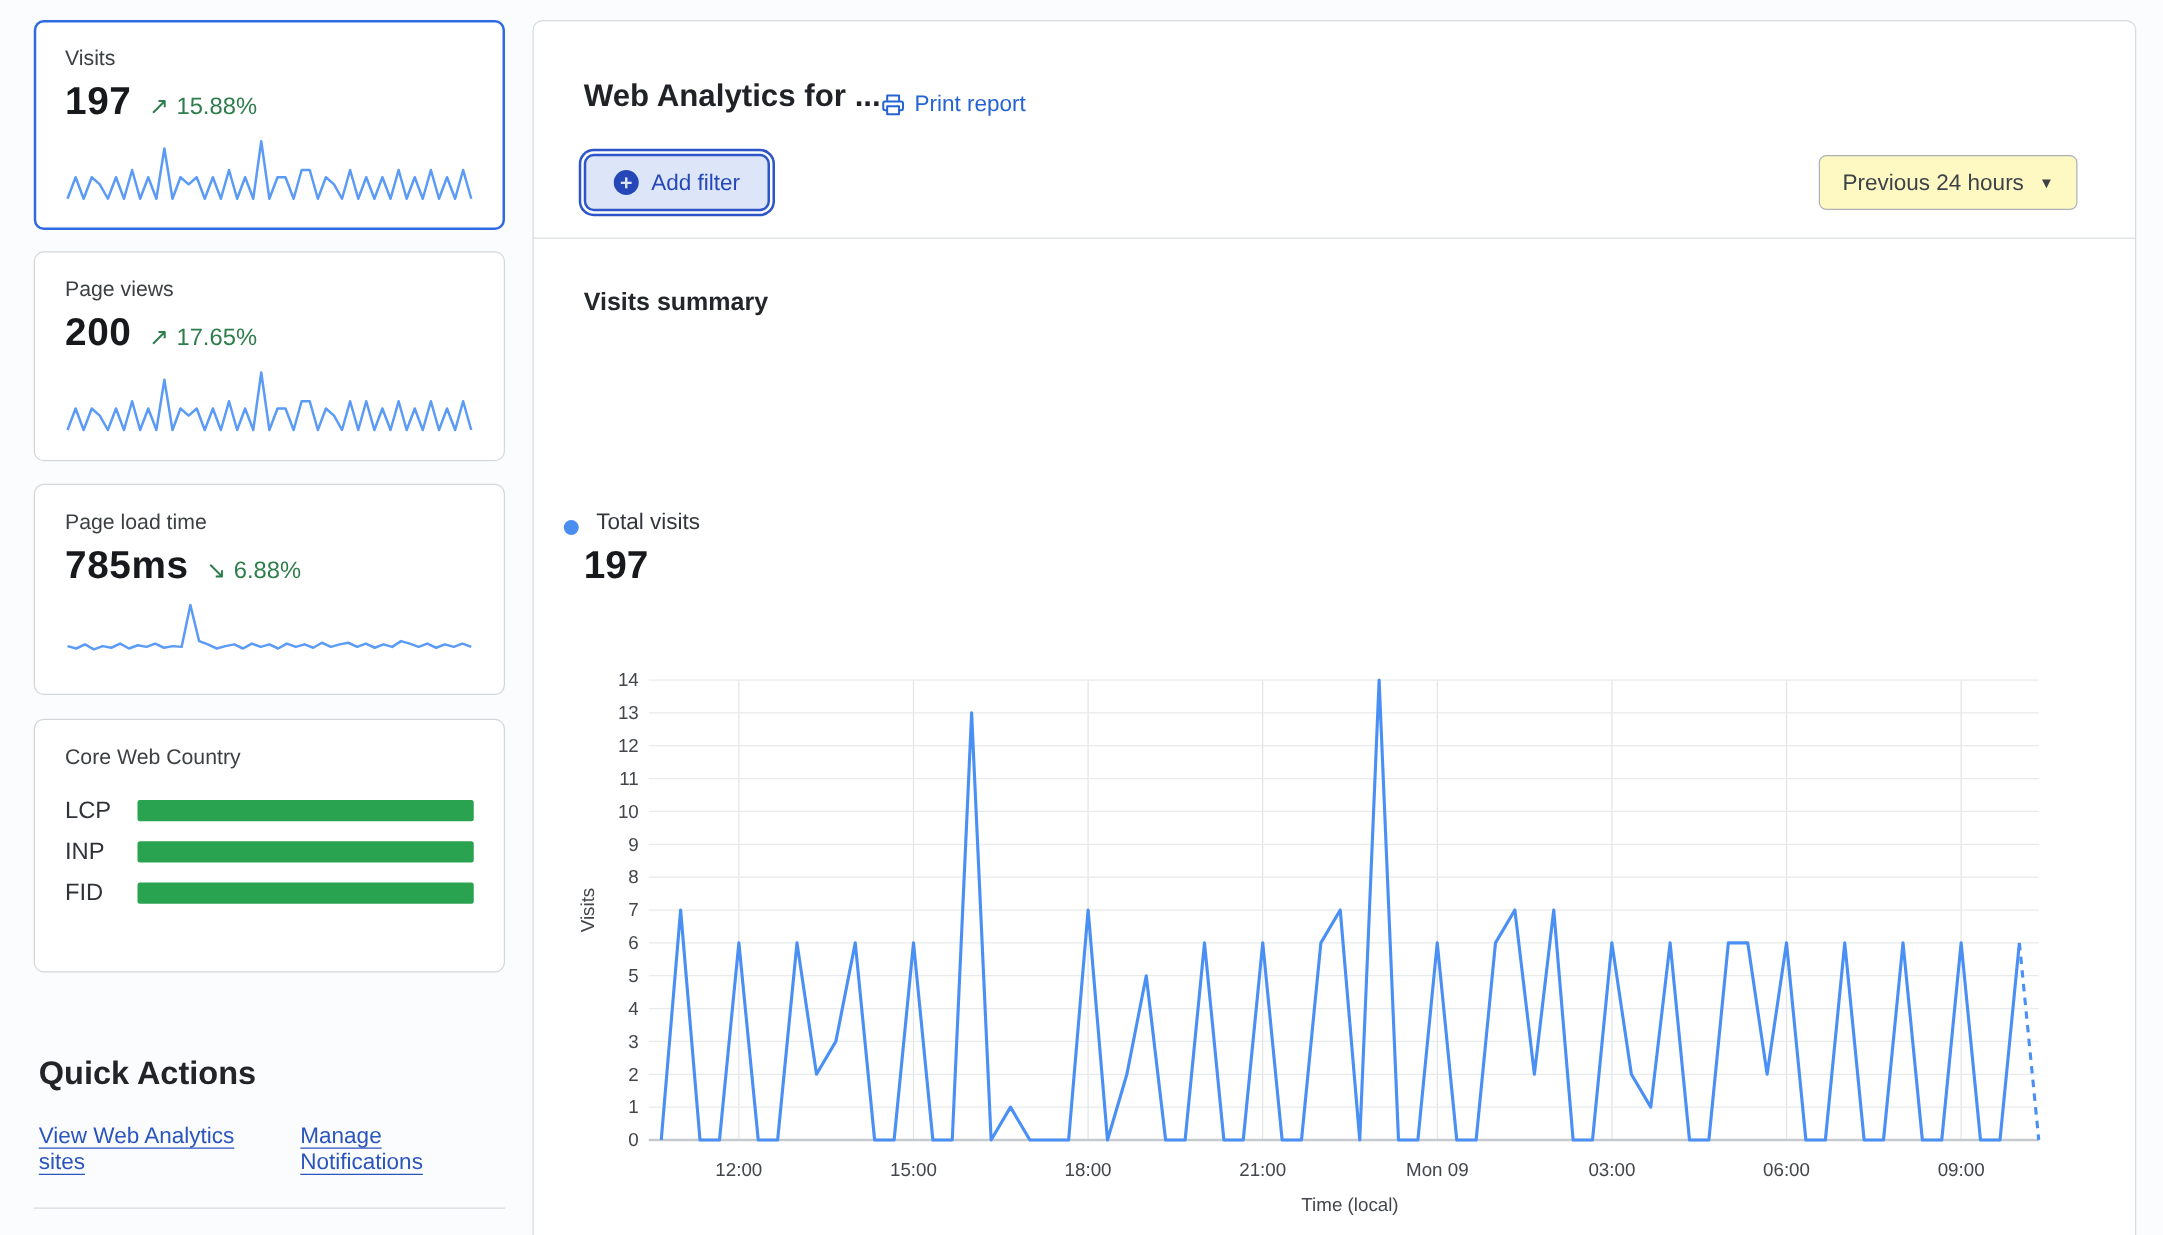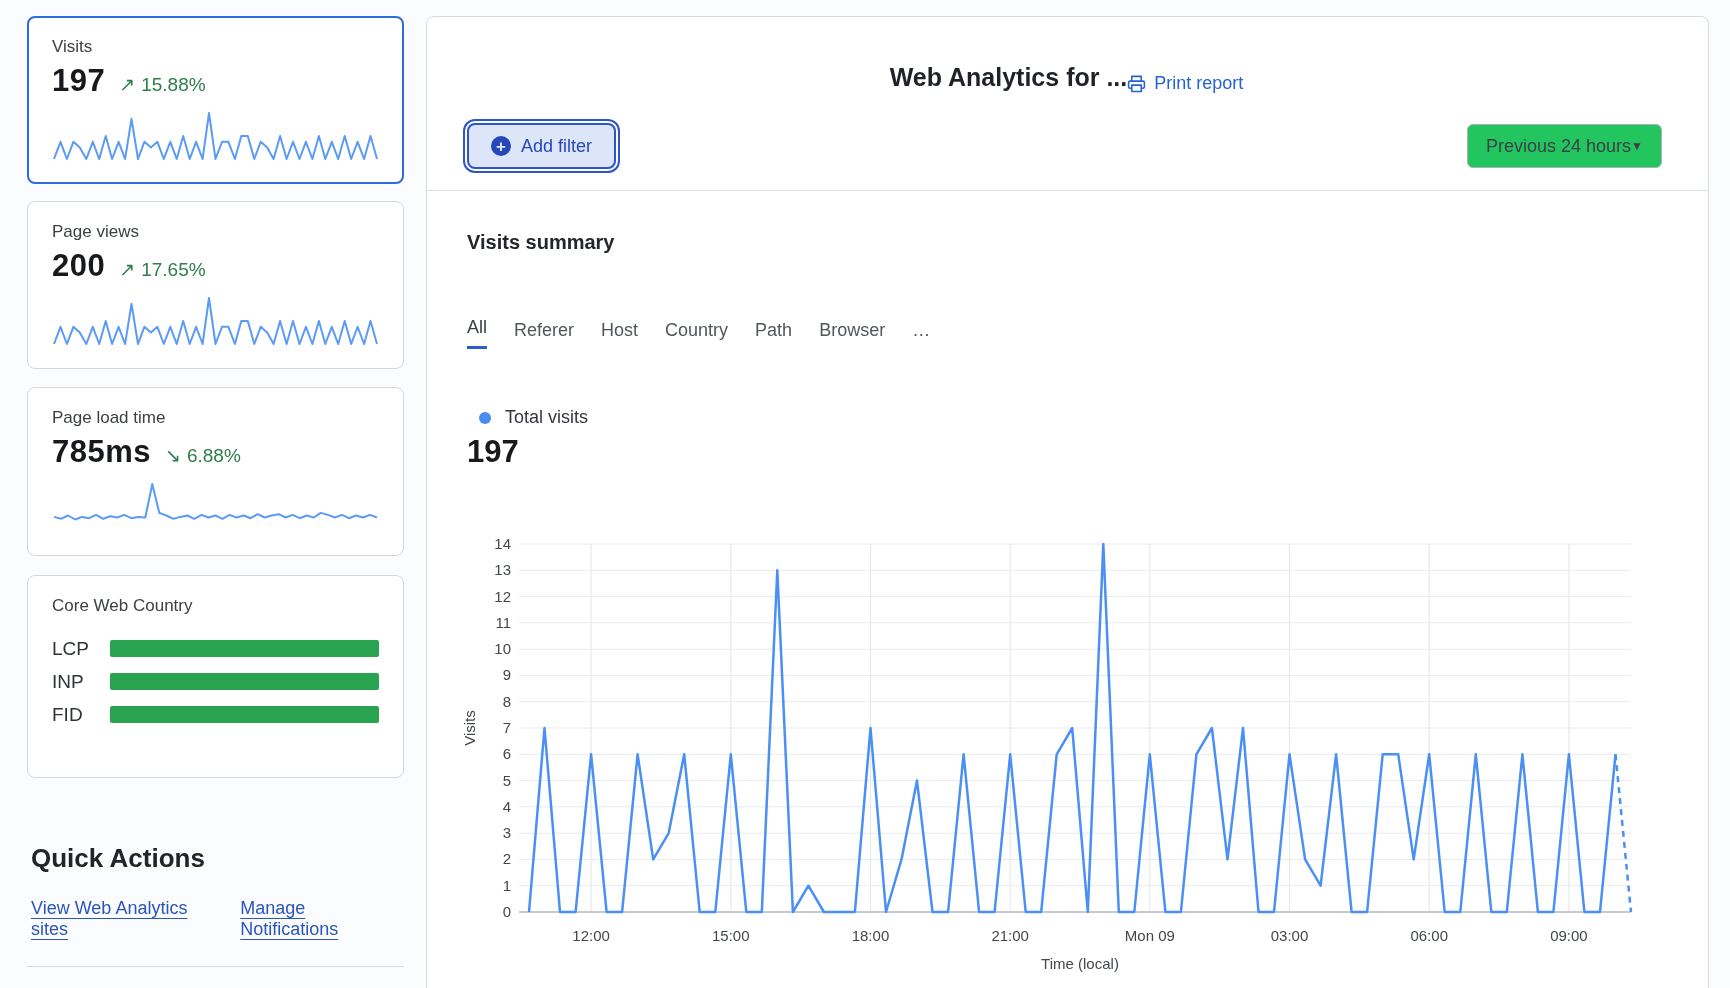--- a/index.html
+++ b/index.html
@@ -38,7 +38,7 @@
   main { position:absolute; left:426px; top:16px; width:1283px; height:1060px;
          background:#fff; border:1px solid #d7dadd; border-radius:8px; }
   .panel-header { position:absolute; left:40px; right:42px; top:46px;
-                  display:flex; justify-content:center; align-items:flex-start; }
+                  display:flex; justify-content:flex-start; align-items:flex-start; }
   .panel-title { font-size:25px; font-weight:700; color:#1f2226; }
   .print-link { display:flex; align-items:center; gap:8px; font-size:18px;
                 color:#2463d2; text-decoration:none; margin-top:10px; cursor:pointer; }

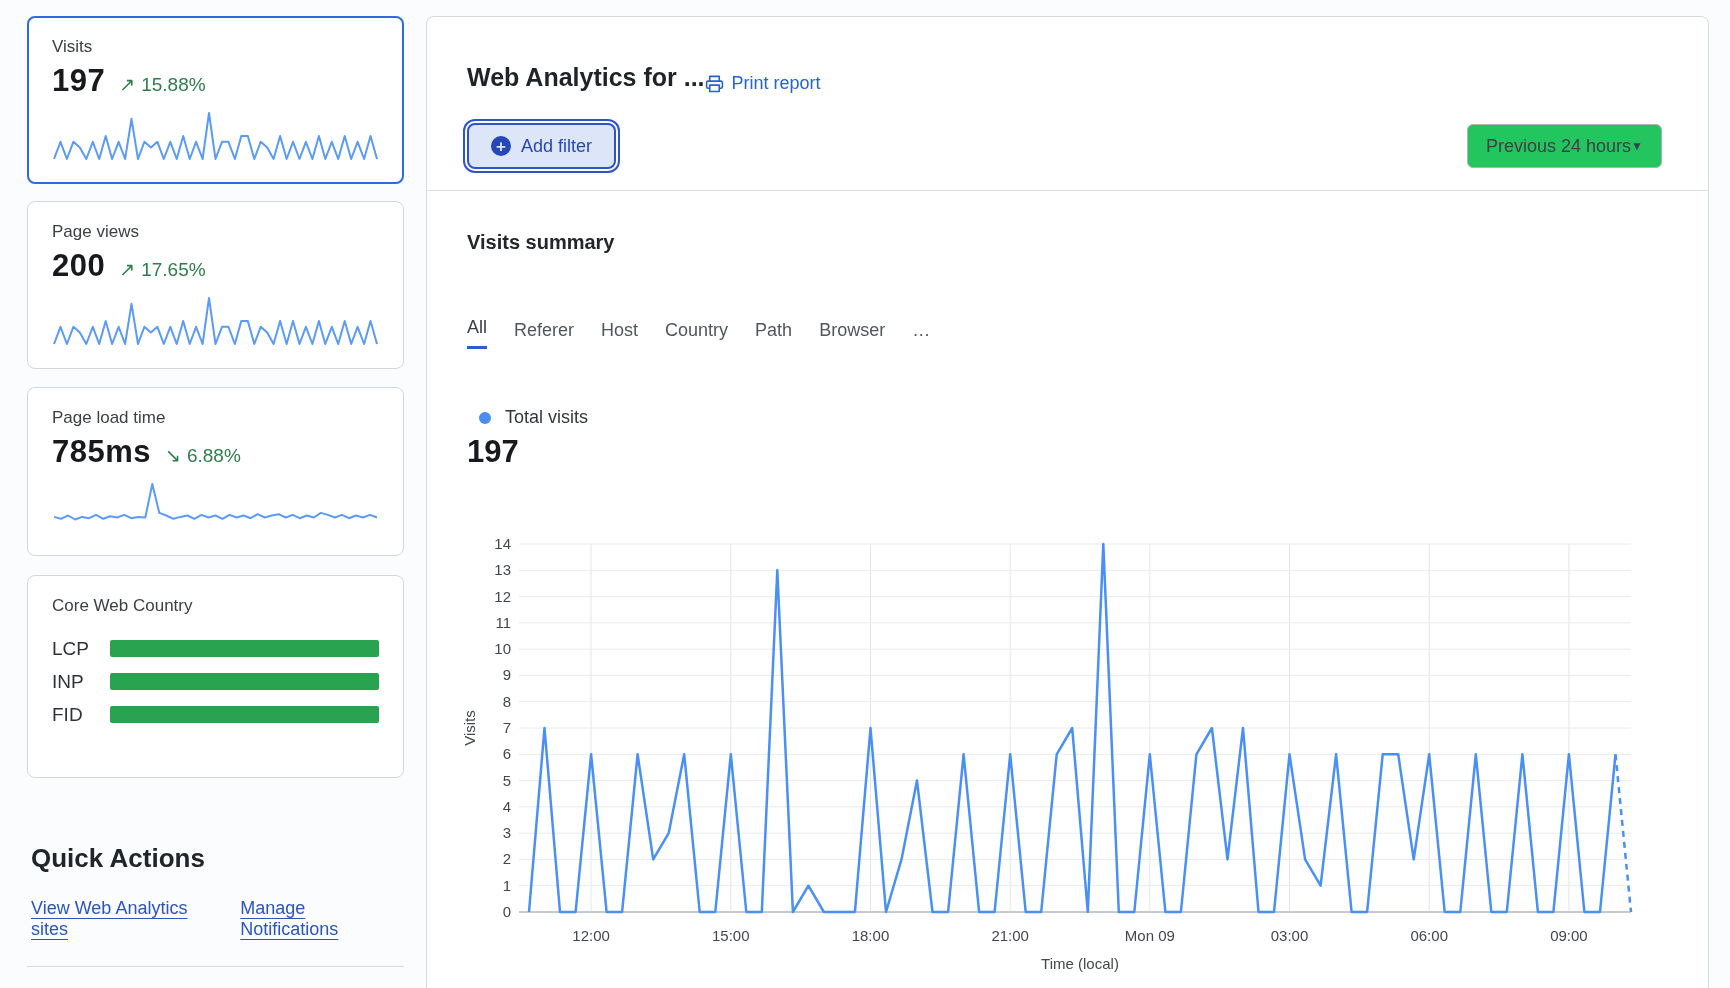--- a/index.html
+++ b/index.html
@@ -51,8 +51,8 @@
   .plus-circle { width:20px; height:20px; border-radius:50%; background:#2547b8; color:#dde6f9;
                  display:flex; align-items:center; justify-content:center;
                  font-size:17px; font-weight:700; line-height:1; }
-  .range-btn { display:flex; align-items:center; height:44px; padding:0 18px;
-               background:#22c55e; border:1px solid #aeb2b7; border-radius:6px;
+  .range-btn { display:flex; align-items:center; gap:12px; height:44px; padding:0 18px;
+               background:#fef9c3; border:1px solid #aeb2b7; border-radius:6px;
                font-size:18px; color:#3d4248; font-family:inherit; cursor:pointer; }
   .caret { font-size:12px; color:#3d4248; }
   .panel-divider { position:absolute; left:0; top:173px; width:100%; height:1px; background:#dcdfe2; }

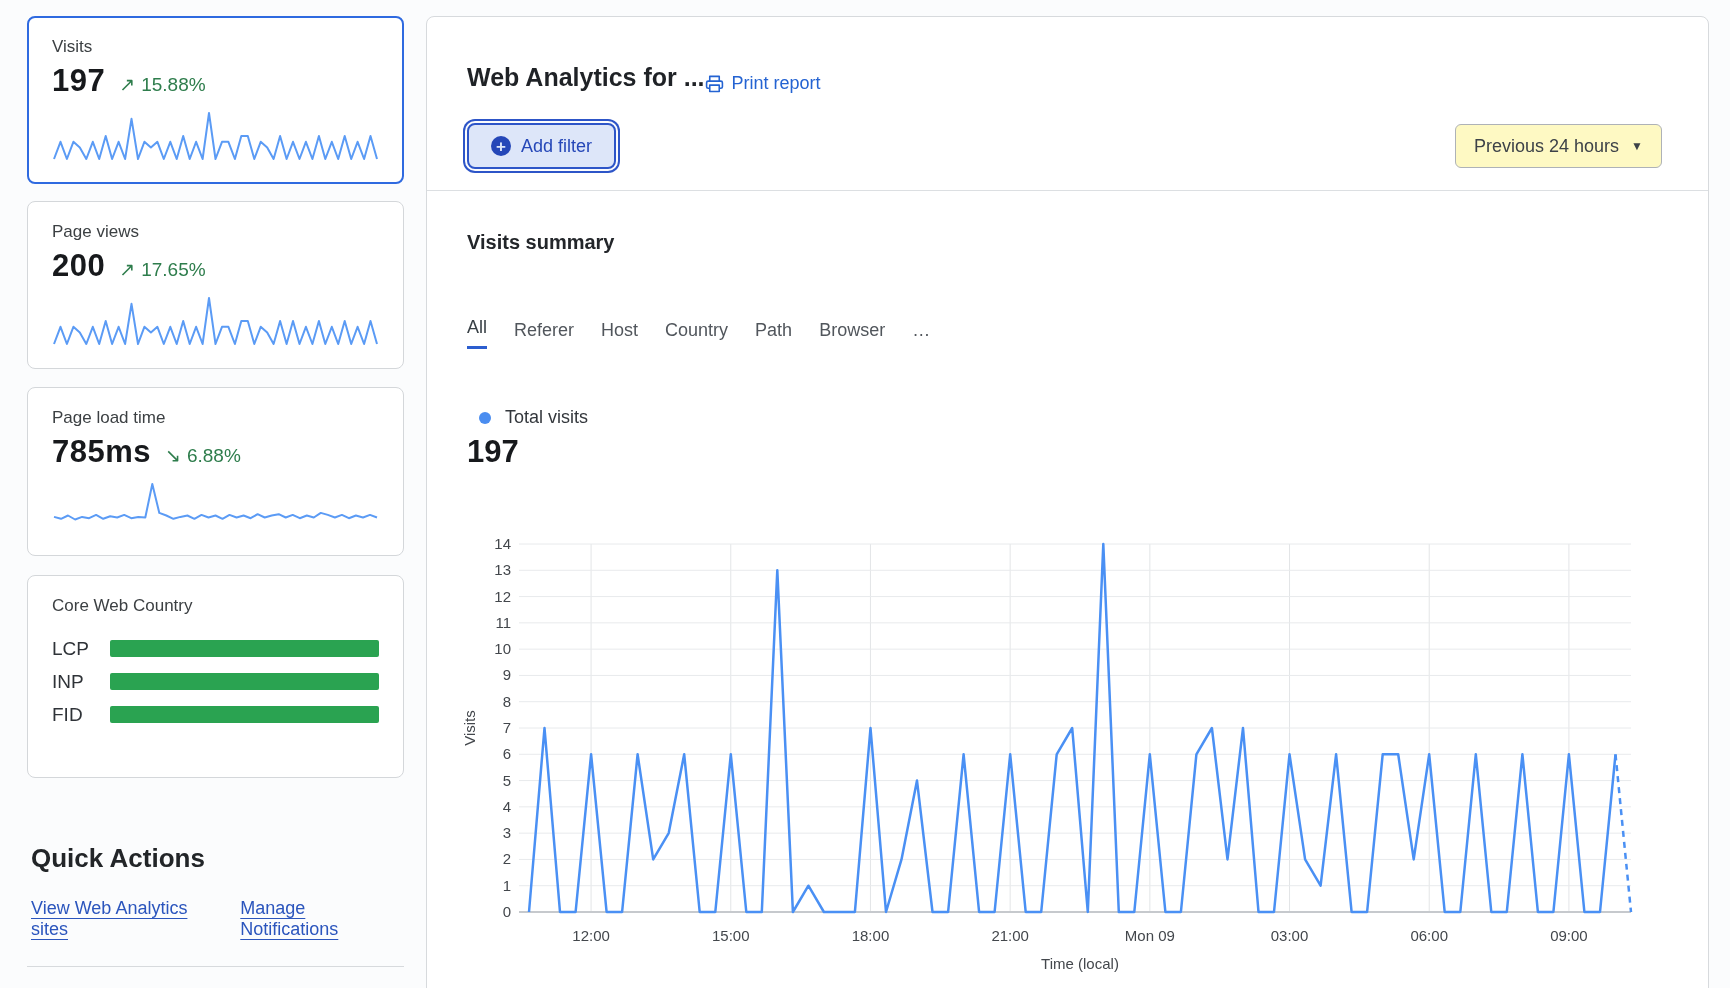--- a/index.html
+++ b/index.html
@@ -179,15 +179,6 @@
 
     <h3 class="summary-title">Visits summary</h3>
 
-    <div class="tabs" id="tabs">
-        <span class="tab active">All</span>
-        <span class="tab">Referer</span>
-        <span class="tab">Host</span>
-        <span class="tab">Country</span>
-        <span class="tab">Path</span>
-        <span class="tab">Browser</span>
-        <span class="tab">…</span>
-      </div>
 
     <div class="legend-row">
       <span class="legend-dot"></span>

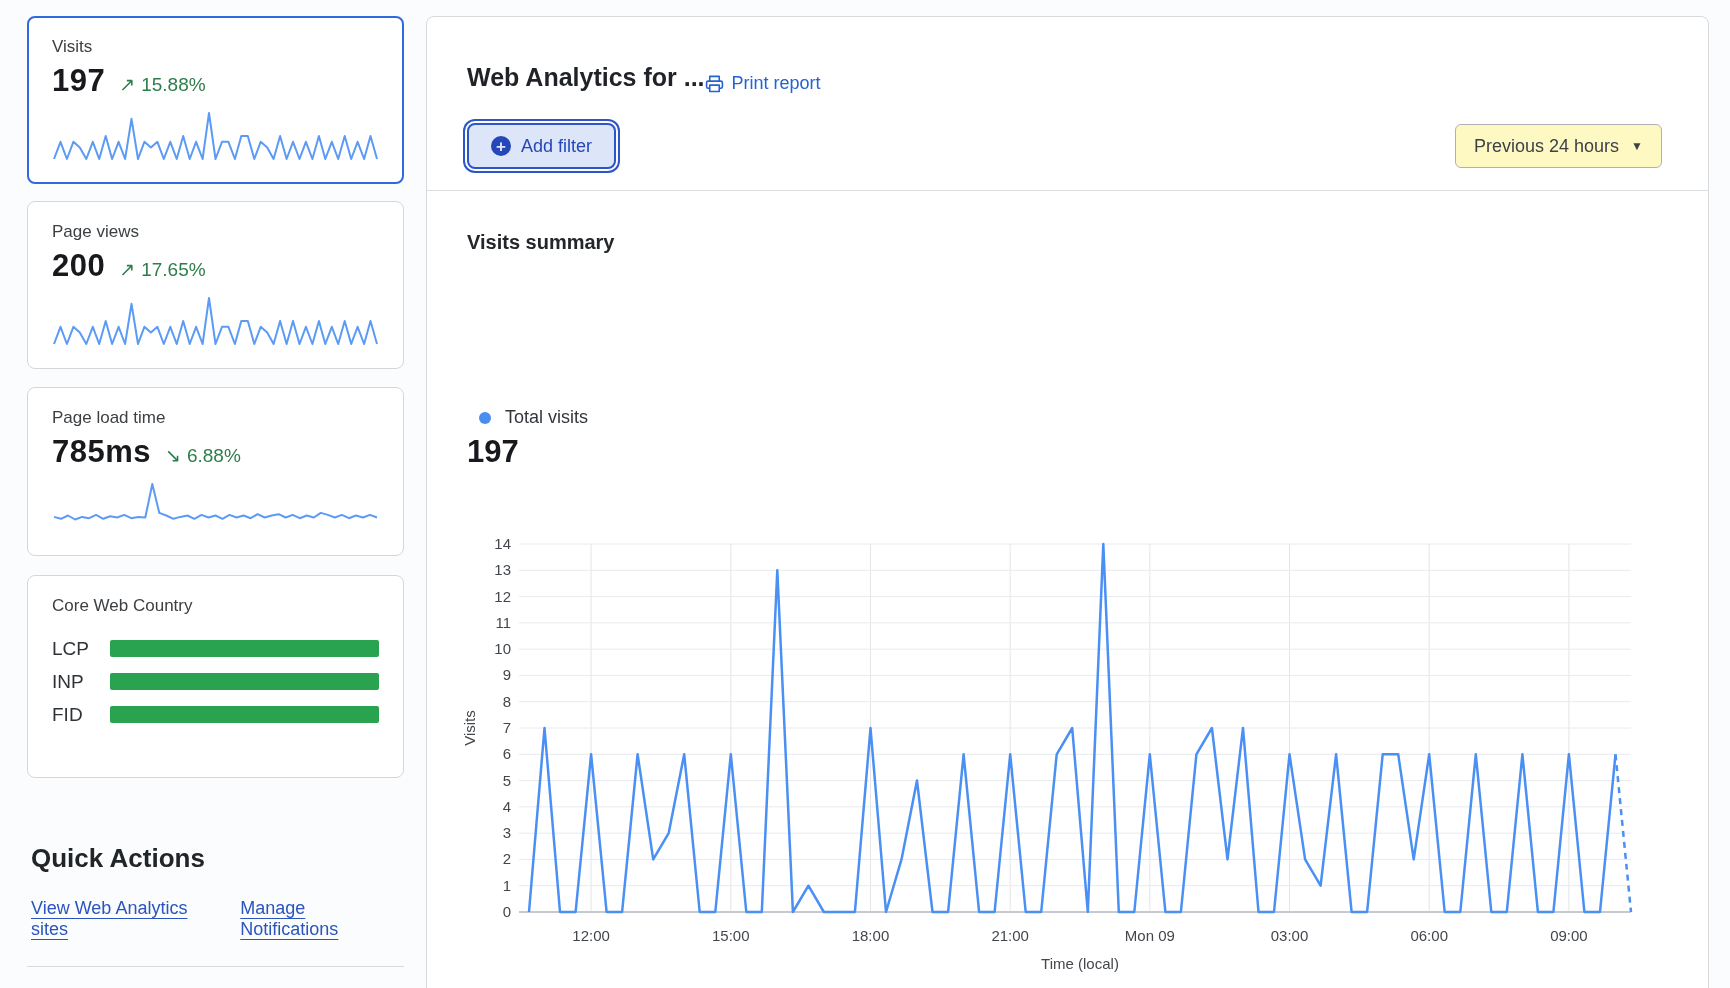--- a/index.html
+++ b/index.html
@@ -64,7 +64,7 @@
   .tab { font-size:18px; color:#51565c; padding-bottom:8px; cursor:pointer; }
   .tab.active { color:#394046; border-bottom:3px solid #2c5ecf; }
 
-  .legend-row { position:absolute; left:52px; top:390px; display:flex; align-items:center; gap:14px; }
+  .legend-row { position:absolute; left:24px; top:390px; display:flex; align-items:flex-end; gap:14px; }
   .legend-dot { width:12px; height:12px; border-radius:50%; background:#4a8df0; }
   .legend-label { font-size:18px; color:#33373c; }
   .total-value { position:absolute; left:40px; top:417px; font-size:31px; font-weight:700; color:#17191c; }

